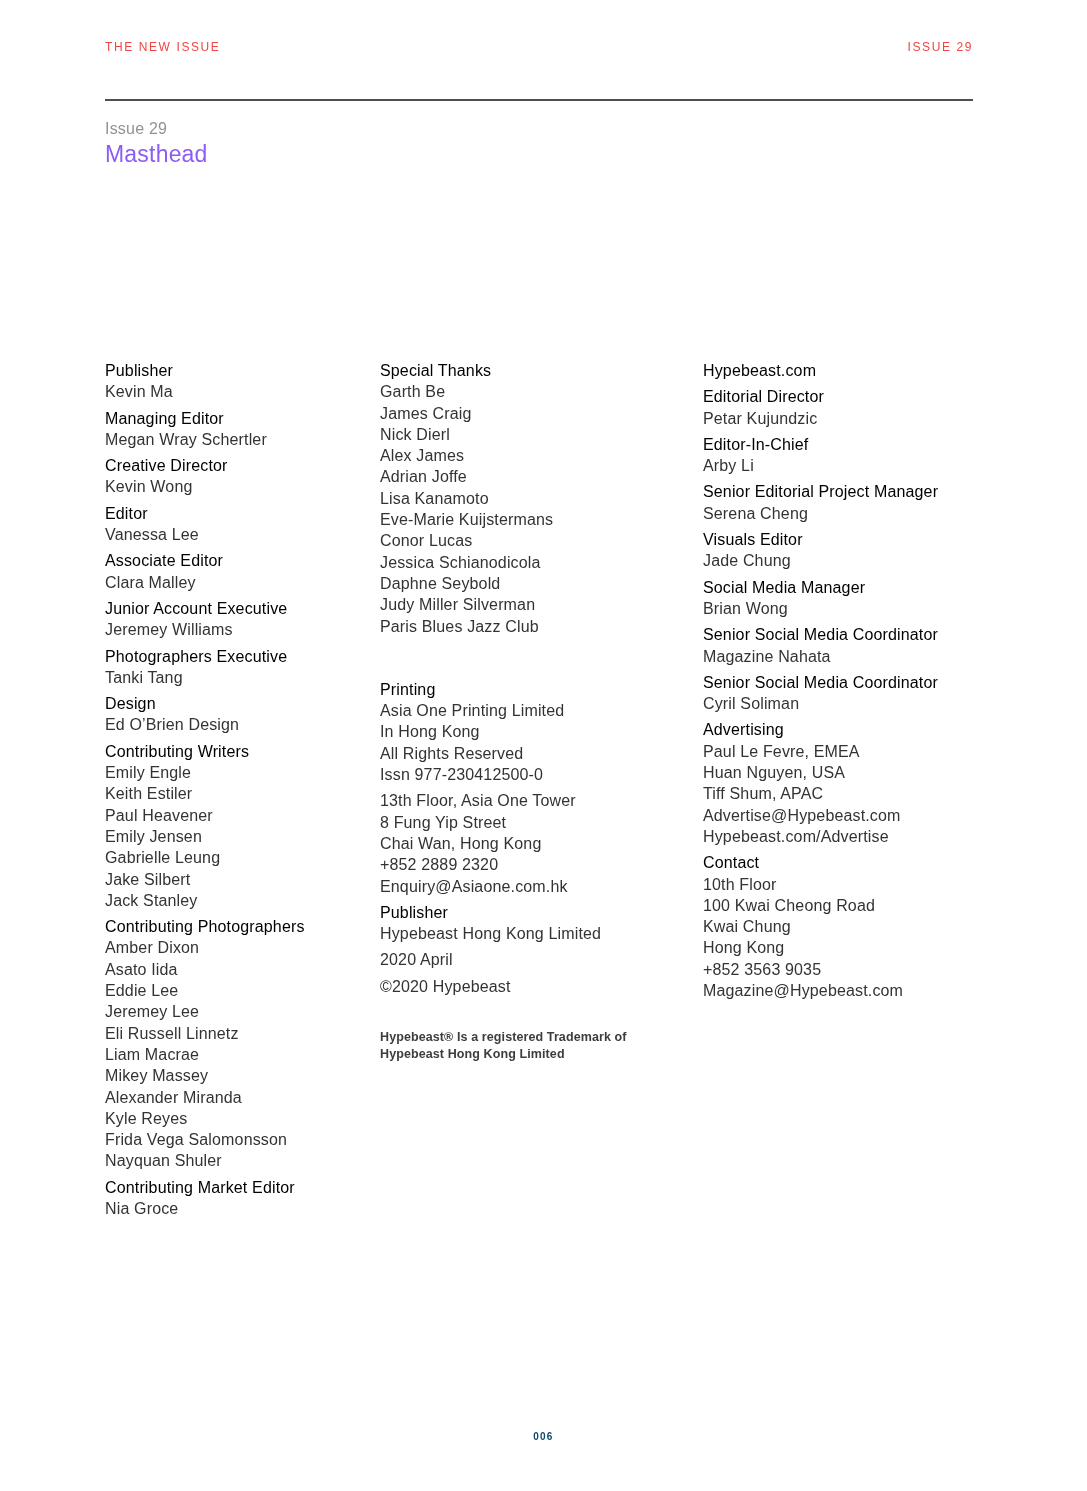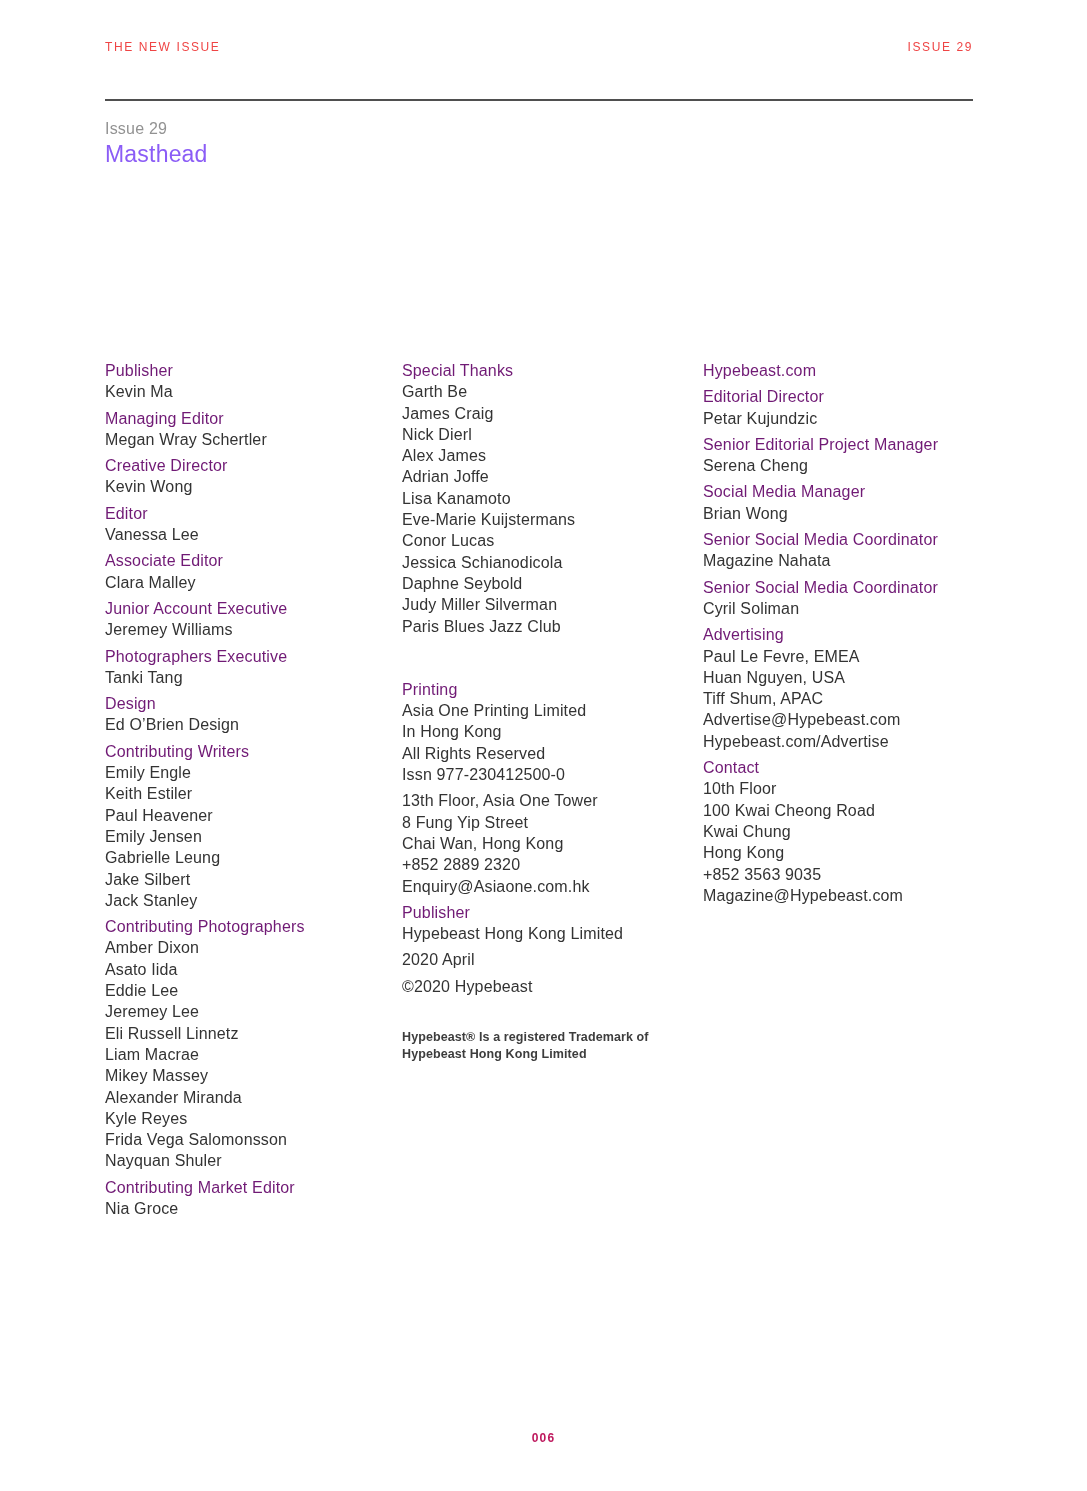--- a/index.html
+++ b/index.html
@@ -71,7 +71,7 @@
   .group { margin-top: 5px; }
   .group:first-child { margin-top: 0; }
   .group.gap-2 { margin-top: 42px; }
-  .group-label { color: #701a75; }
+  .group-label { color: #000000; }
   .line { color: #333333; }
   .group.small { margin-top: 32px; }
   .group.small .line {

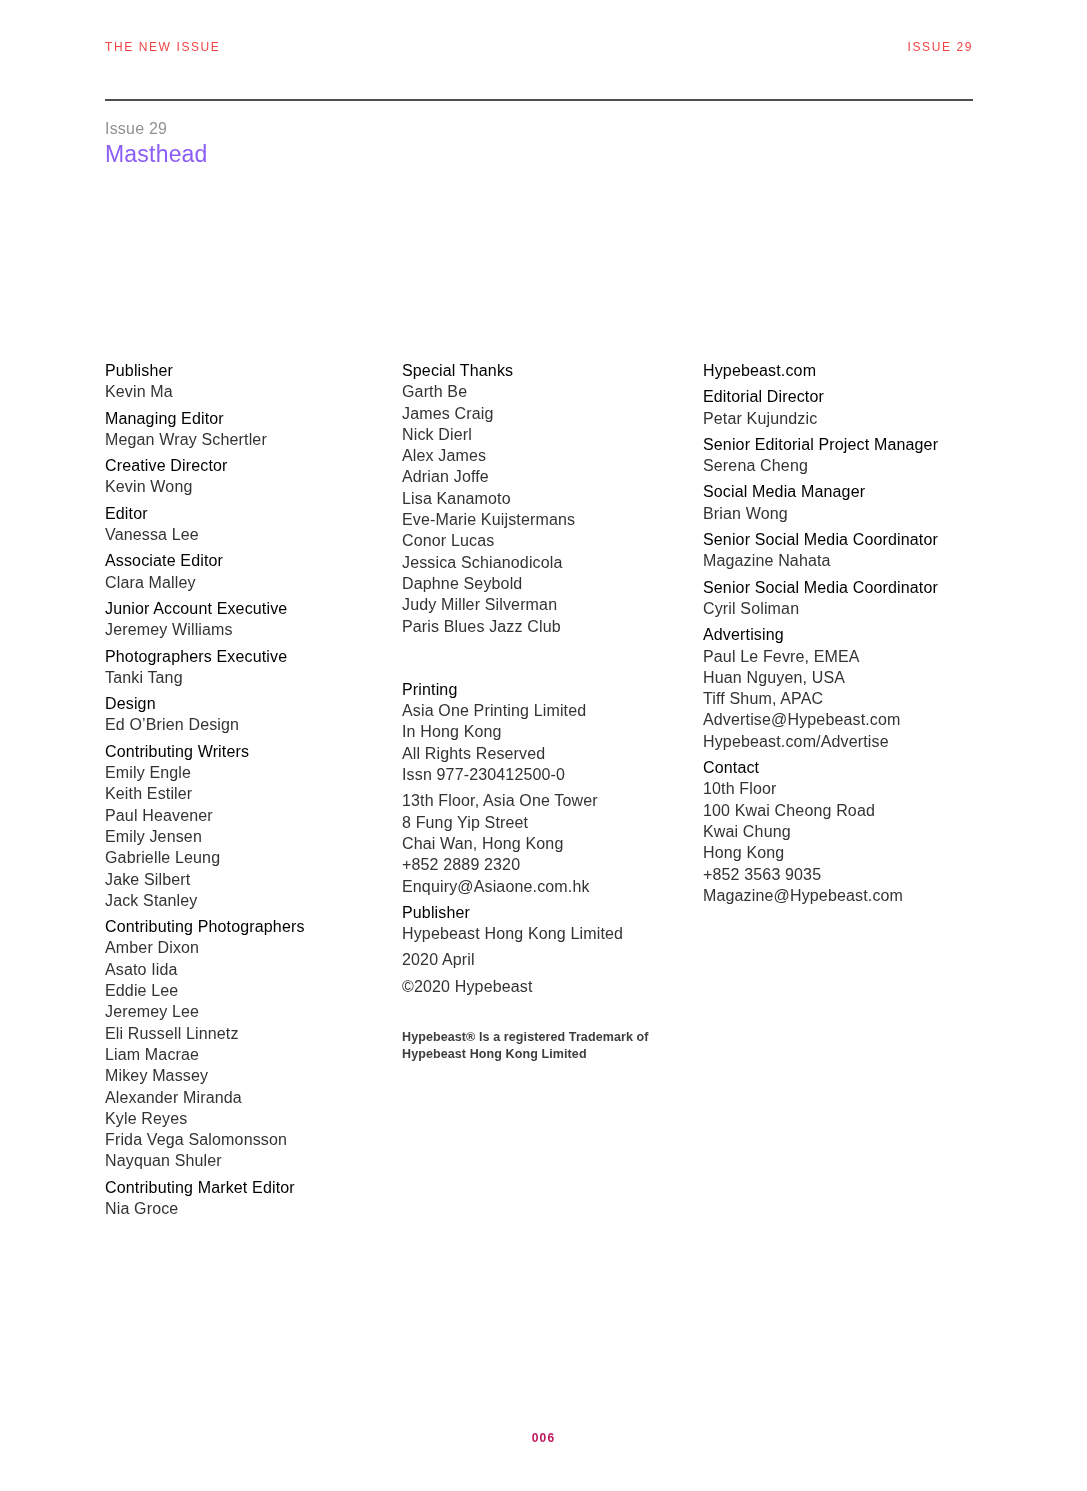--- a/index.html
+++ b/index.html
@@ -66,7 +66,7 @@
     letter-spacing: 0.15px;
   }
   .column.col-0 { left: 105px; }
-  .column.col-1 { left: 402px; }
+  .column.col-1 { left: 380px; }
   .column.col-2 { left: 703px; }
   .group { margin-top: 5px; }
   .group:first-child { margin-top: 0; }

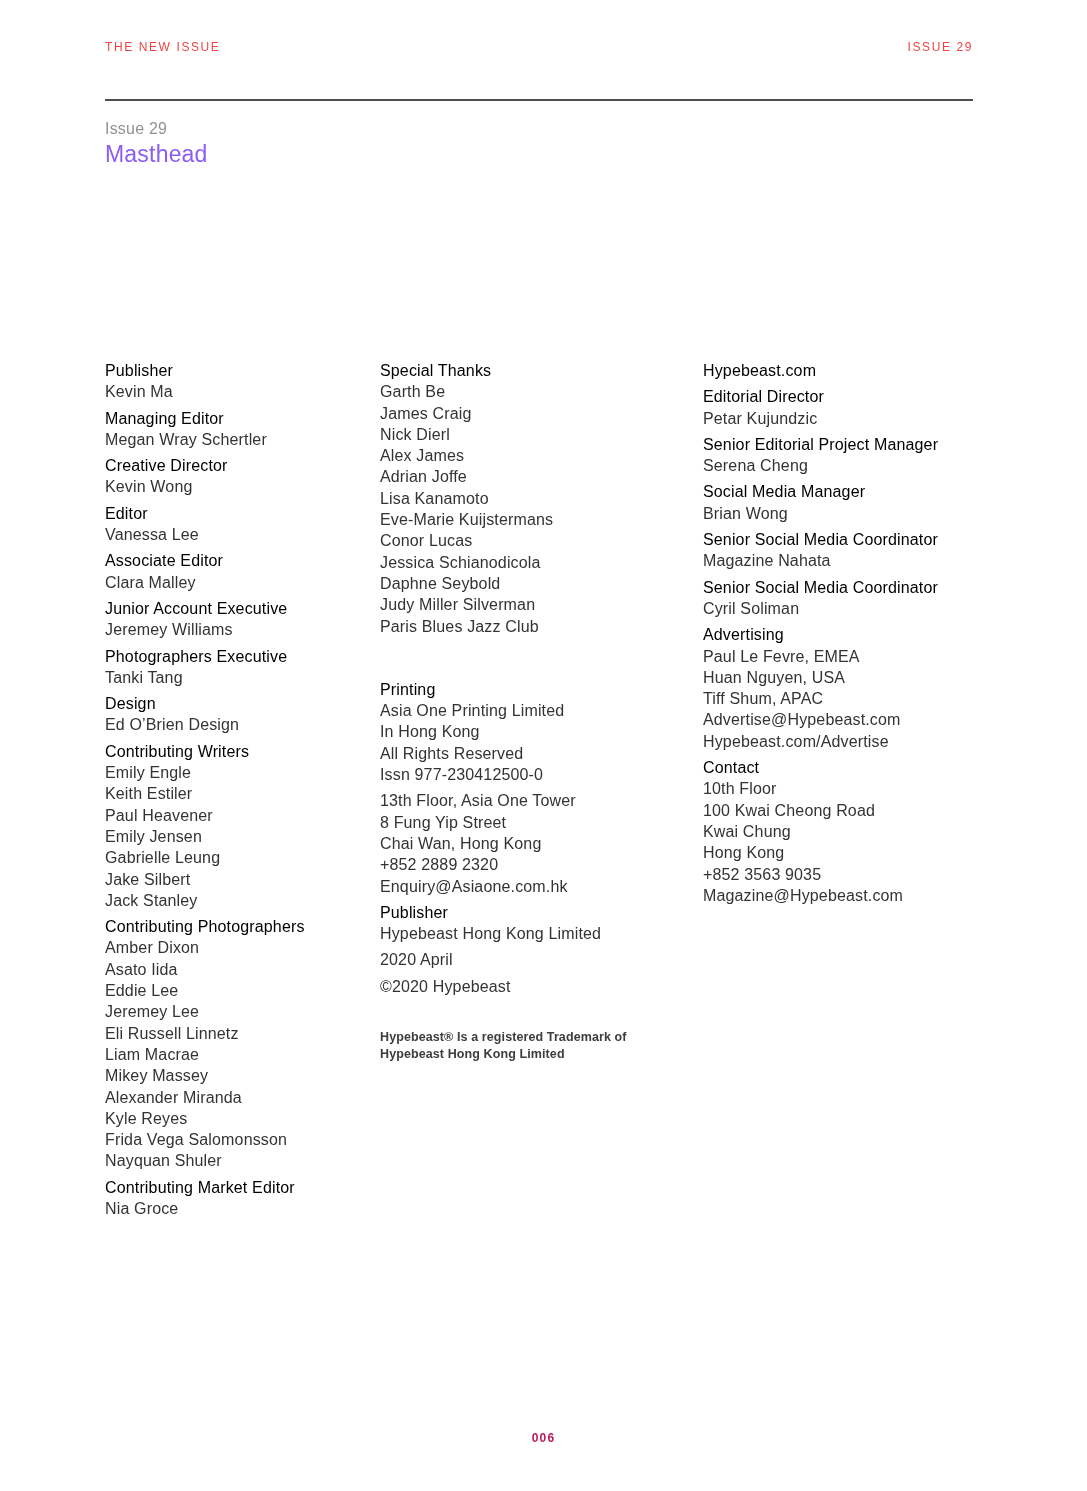--- a/index.html
+++ b/index.html
@@ -227,6 +227,10 @@
         <div class="line">Petar Kujundzic</div>
       </div>
       <div class="group">
+        <div class="group-label">Editor-In-Chief</div>
+        <div class="line">Arby Li</div>
+      </div>
+      <div class="group">
         <div class="group-label">Senior Editorial Project Manager</div>
         <div class="line">Serena Cheng</div>
       </div>

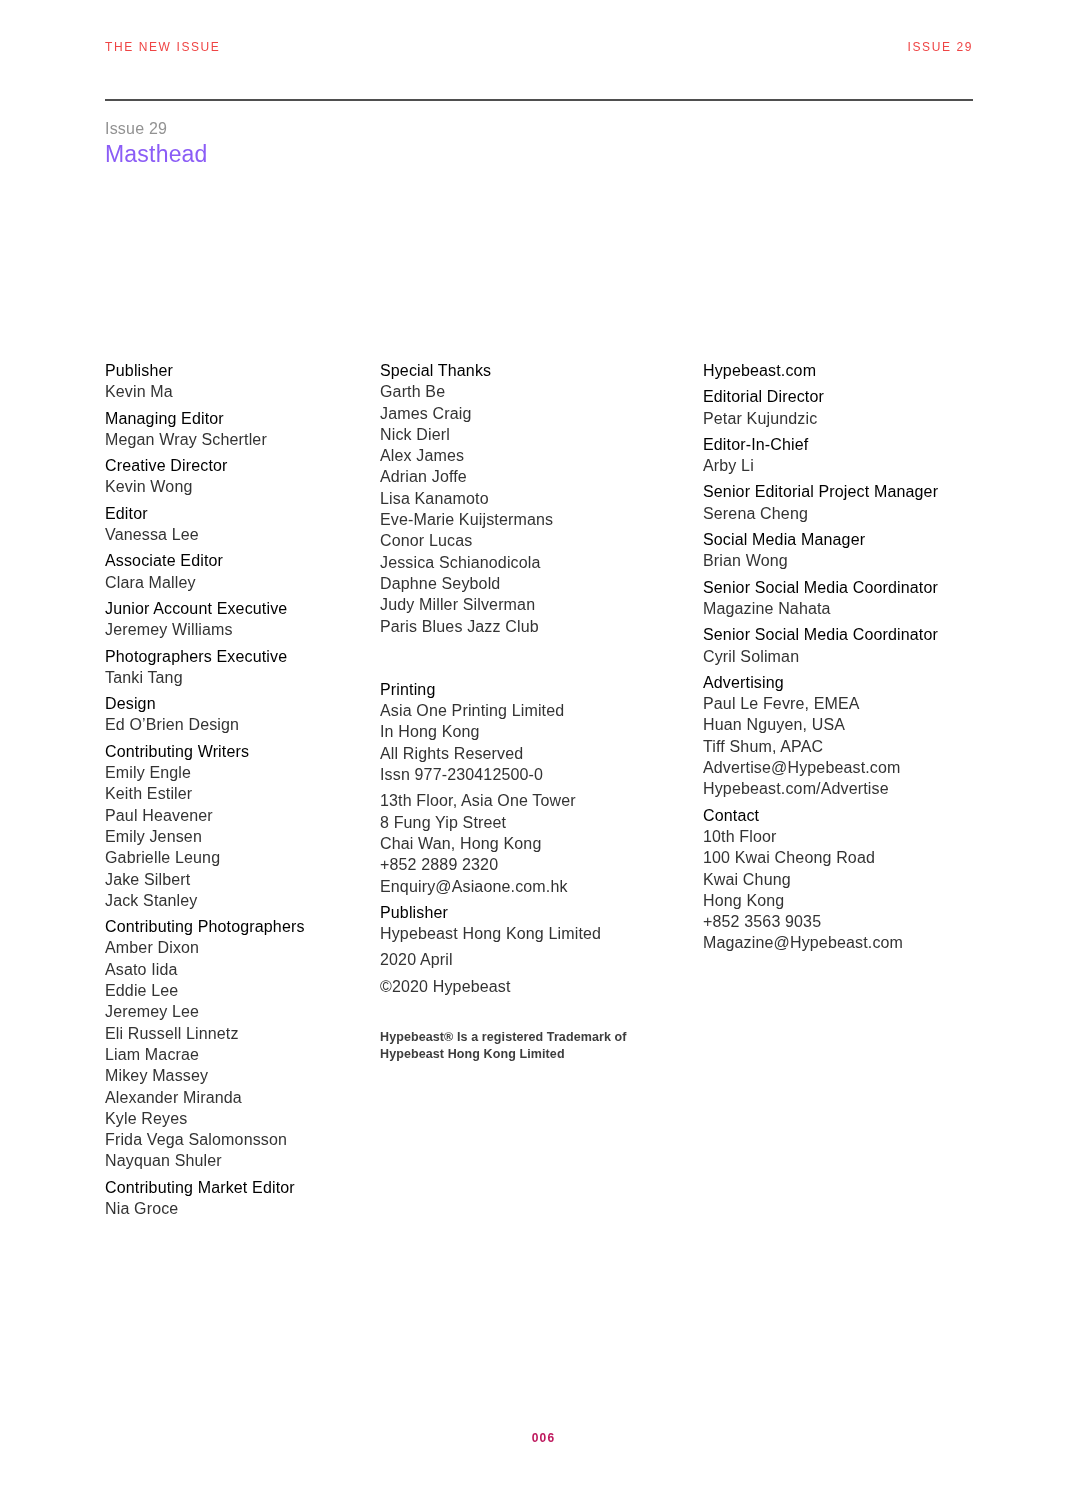--- a/index.html
+++ b/index.html
@@ -235,6 +235,10 @@
         <div class="line">Serena Cheng</div>
       </div>
       <div class="group">
+        <div class="group-label">Visuals Editor</div>
+        <div class="line">Jade Chung</div>
+      </div>
+      <div class="group">
         <div class="group-label">Social Media Manager</div>
         <div class="line">Brian Wong</div>
       </div>

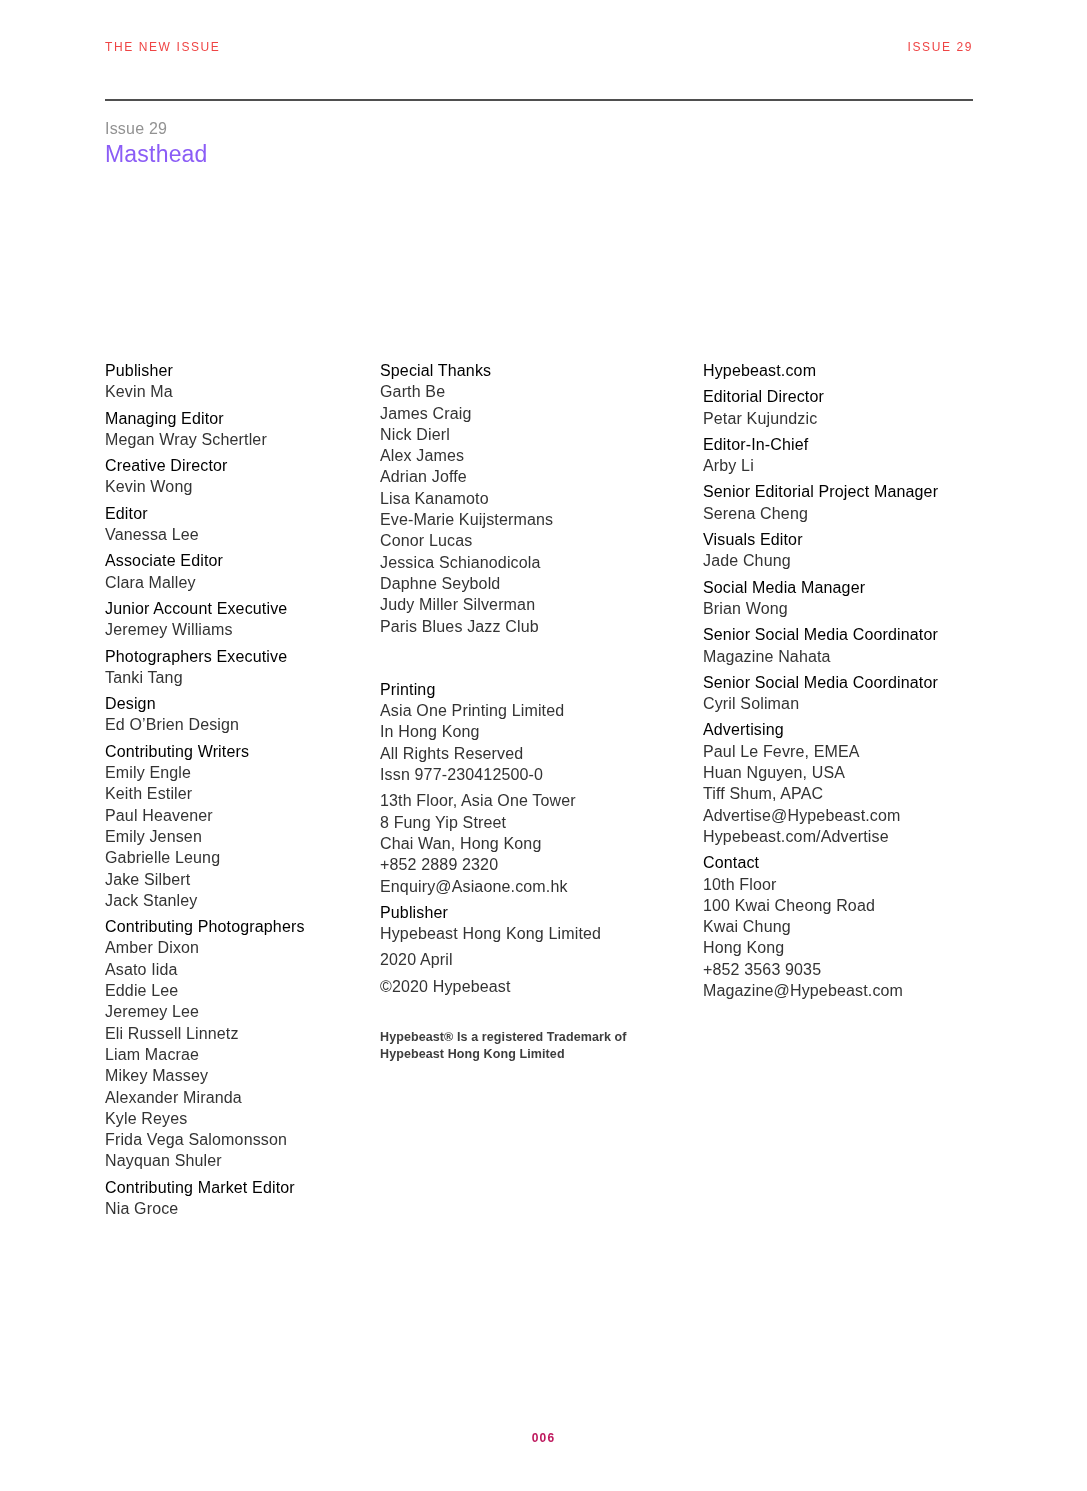--- a/index.html
+++ b/index.html
@@ -88,10 +88,10 @@
     left: 0;
     width: 100%;
     text-align: center;
-    font-size: 12px;
+    font-size: 10px;
     font-weight: 700;
     letter-spacing: 1.2px;
-    color: #be185d;
+    color: #0c4a6e;
   }
 </style>
 </head>

